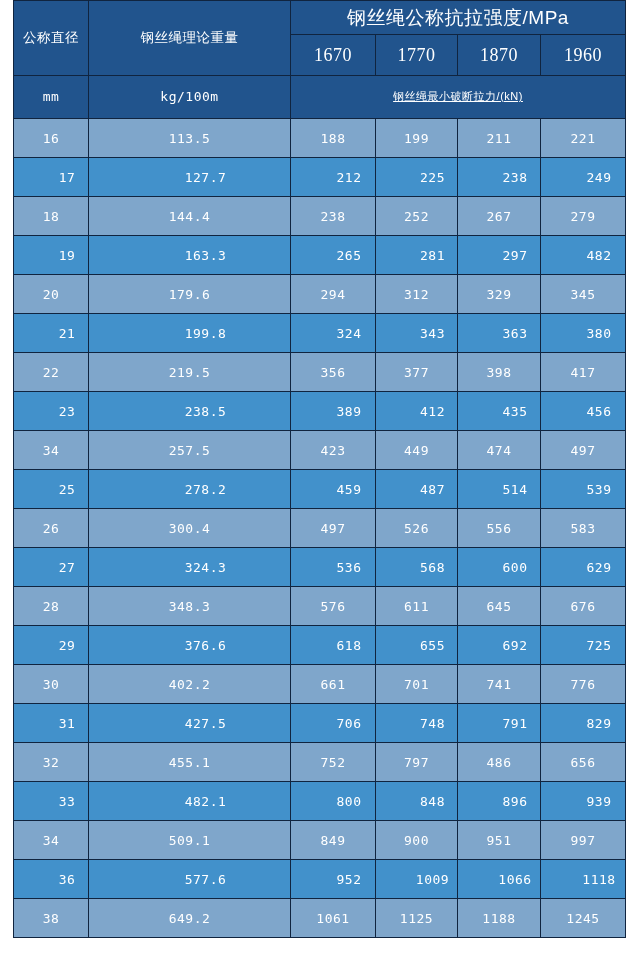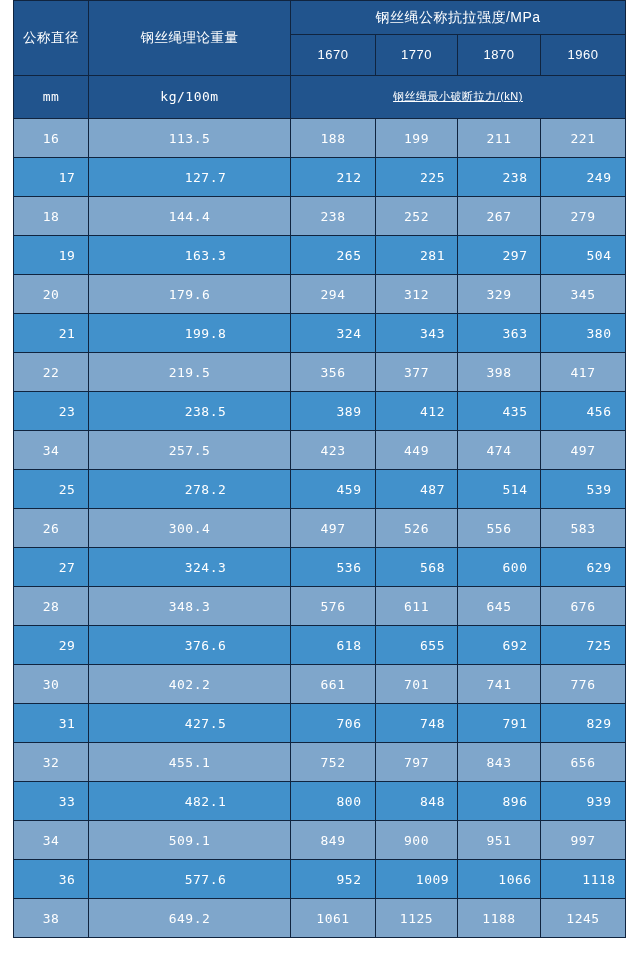--- a/index.html
+++ b/index.html
@@ -62,7 +62,7 @@
   tr.hdr-row-3 th { height: 42px; }
 
   th.h-strength-group {
-    font-size: 14px;
+    font-size: 19px;
   }
   th.h-strength-val {
     font-size: 13px;

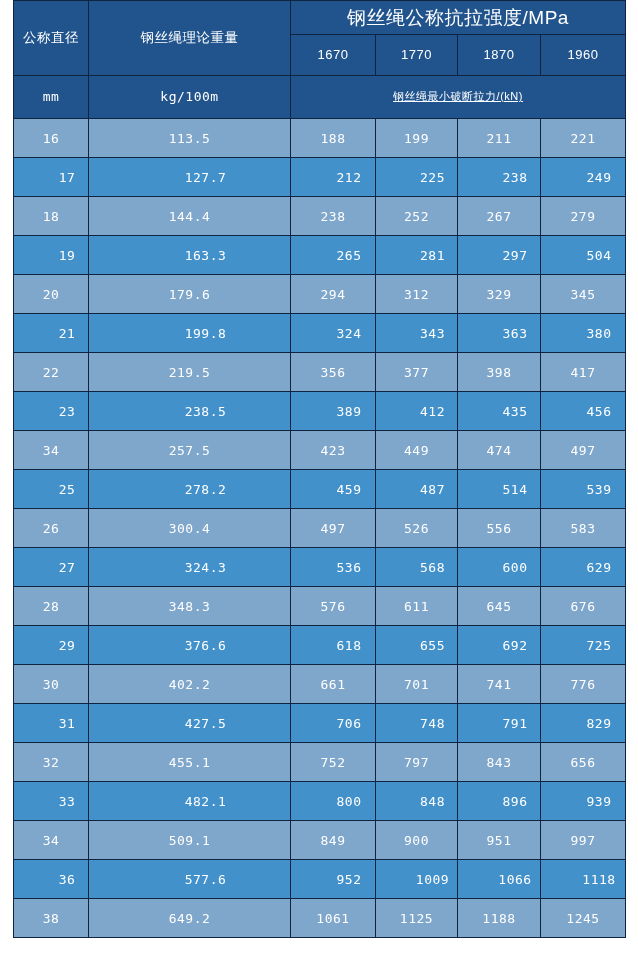--- a/index.html
+++ b/index.html
@@ -65,8 +65,8 @@
     font-size: 19px;
   }
   th.h-strength-val {
-    font-size: 13px;
-    font-family: Liberation Sans, sans-serif;
+    font-size: 18px;
+    font-family: Liberation Serif, serif;
     letter-spacing: 0.5px;
   }
   th.h-unit-mm,

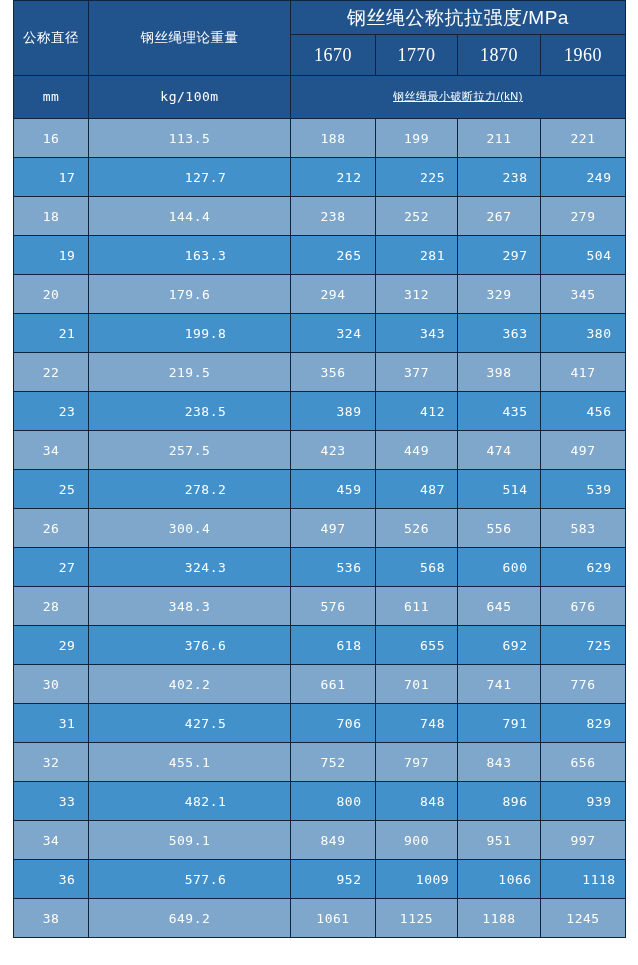--- a/index.html
+++ b/index.html
@@ -158,7 +158,7 @@
           <td>265</td>
           <td>281</td>
           <td>297</td>
-          <td>504</td>
+          <td>482</td>
         </tr>
         <tr class="row-light">
           <td>20</td>

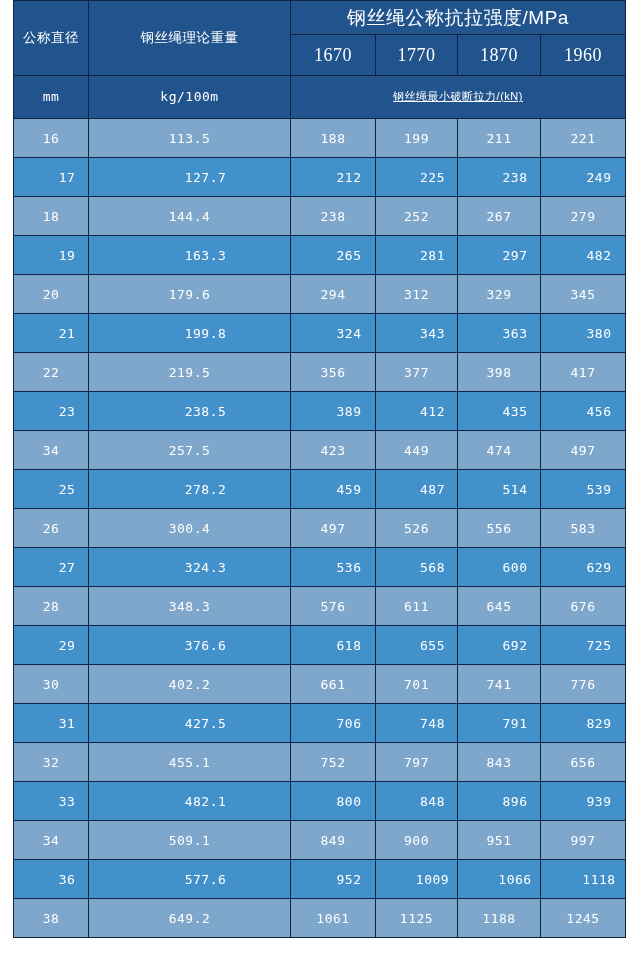--- a/index.html
+++ b/index.html
@@ -261,7 +261,7 @@
           <td>455.1</td>
           <td>752</td>
           <td>797</td>
-          <td>843</td>
+          <td>486</td>
           <td>656</td>
         </tr>
         <tr class="row-dark">

